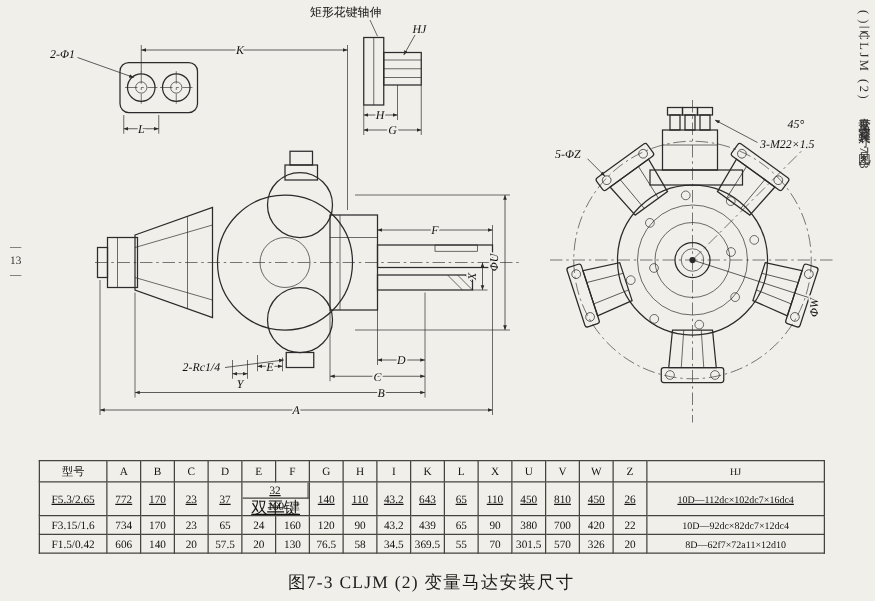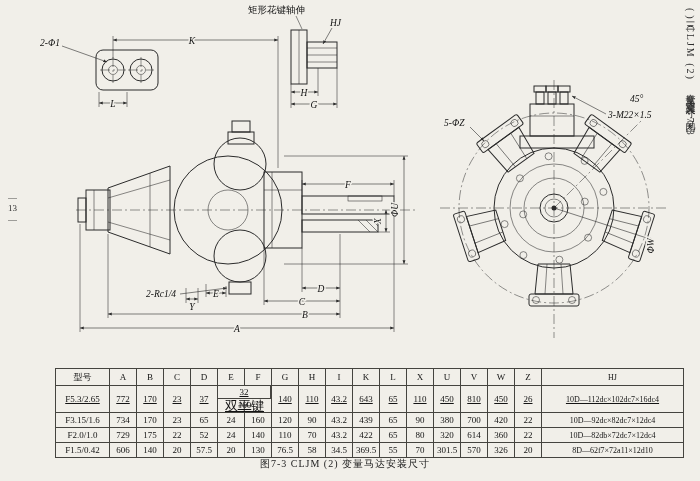--- a/index.html
+++ b/index.html
@@ -22,7 +22,7 @@
           paint-order:stroke; stroke:#f1efe9; stroke-width:3px; stroke-linejoin:round; }
 
   table.dims { position:absolute; left:31px; top:368px; width:628px; border-collapse:collapse;
-               table-layout:fixed; font-size:9px; color:#141414;margin-left:24px; }
+               table-layout:fixed; font-size:9px; color:#141414; }
   .dims th, .dims td { border:1px solid #45443f; text-align:center; font-weight:normal;
                        padding:0; height:15px; overflow:hidden; white-space:nowrap; }
   .dims thead tr { height:17px; }

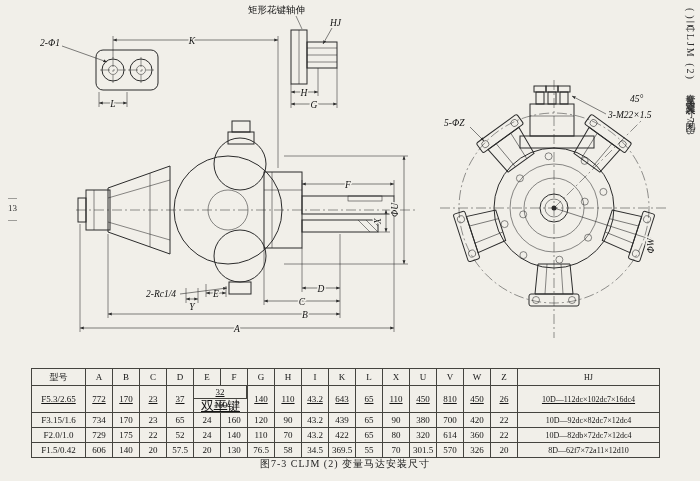--- a/index.html
+++ b/index.html
@@ -351,26 +351,6 @@
       <td class="hj">10D—92dc×82dc7×12dc4</td>
     </tr>
     <tr>
-      <td>F2.0/1.0</td>
-      <td>729</td>
-      <td>175</td>
-      <td>22</td>
-      <td>52</td>
-      <td>24</td>
-      <td>140</td>
-      <td>110</td>
-      <td>70</td>
-      <td>43.2</td>
-      <td>422</td>
-      <td>65</td>
-      <td>80</td>
-      <td>320</td>
-      <td>614</td>
-      <td>360</td>
-      <td>22</td>
-      <td class="hj">10D—82db×72dc7×12dc4</td>
-    </tr>
-    <tr>
       <td>F1.5/0.42</td>
       <td>606</td>
       <td>140</td>

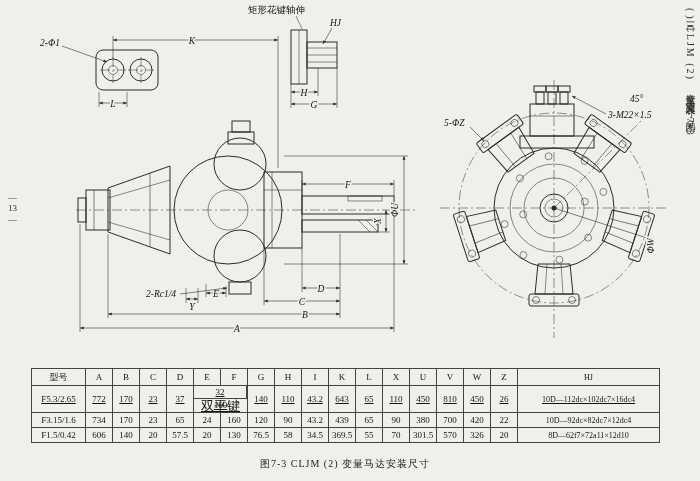--- a/index.html
+++ b/index.html
@@ -34,7 +34,7 @@
   .ef-top span:first-child { border-right:1px solid #45443f; }
   .ef-note { height:13px; line-height:13px; font-size:13px; }
   .caption { position:absolute; left:31px; top:457px; width:628px; text-align:center;
-             font-size:10px; color:#1c1c1c; letter-spacing:1px; }
+             font-size:14px; color:#1c1c1c; letter-spacing:1px; }
 </style>
 </head>
 <body>

